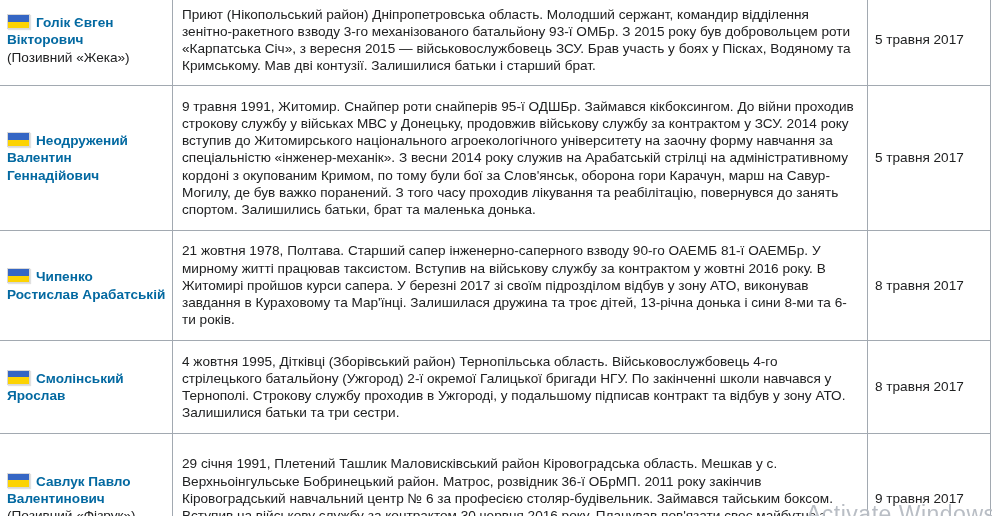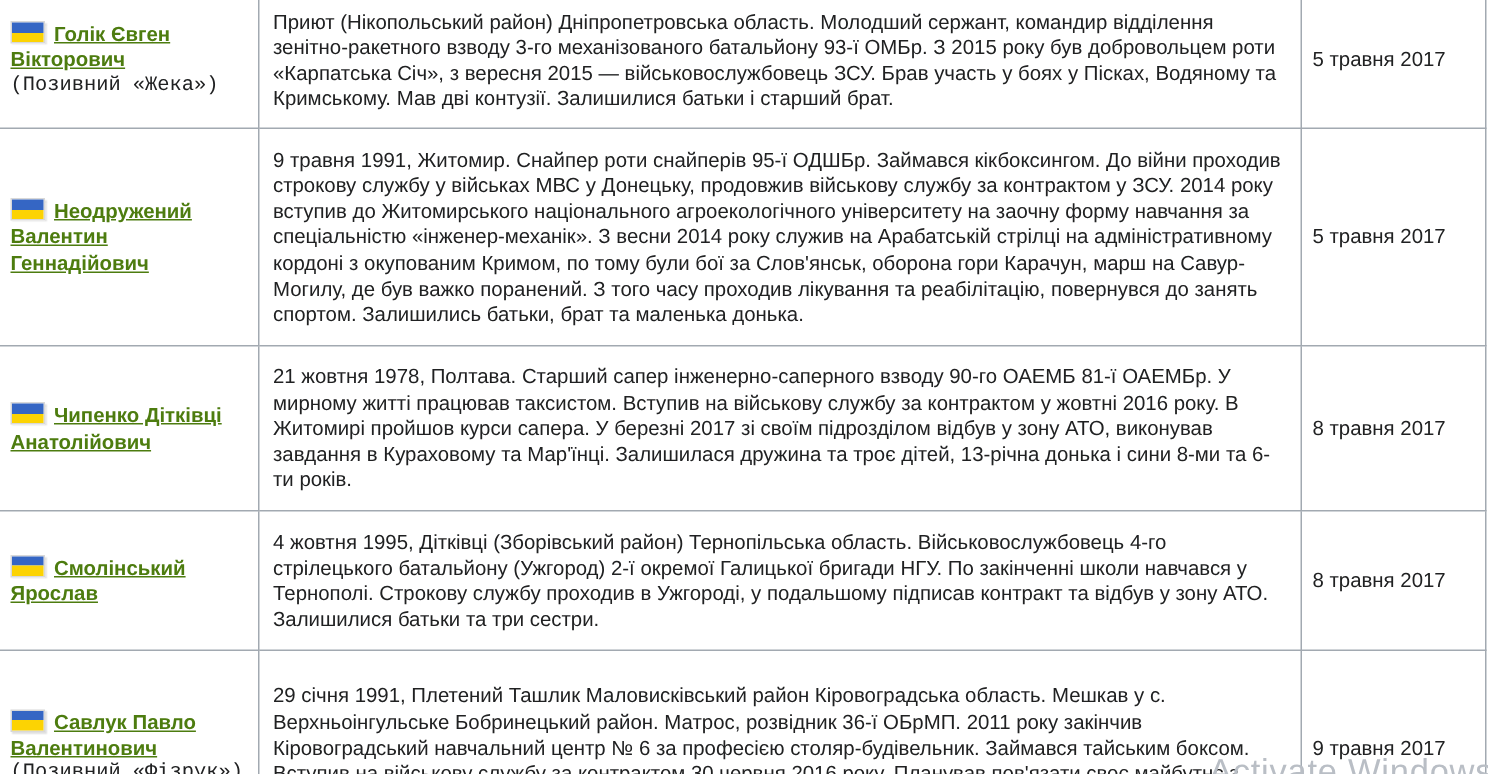--- a/index.html
+++ b/index.html
@@ -41,7 +41,7 @@
   td.desc-cell { padding: 5px 9px; }
   td.date-cell { padding: 2px 4px 2px 7px; white-space: nowrap; }
 
-  .name-strong { font-weight: bold; color: #4d7c0f; text-decoration: underline; }
+  .name-strong { font-weight: bold; color: #0369a1; }
   .callsign { font-weight: normal; font-family: Liberation Mono, monospace; }
 
   .flag {

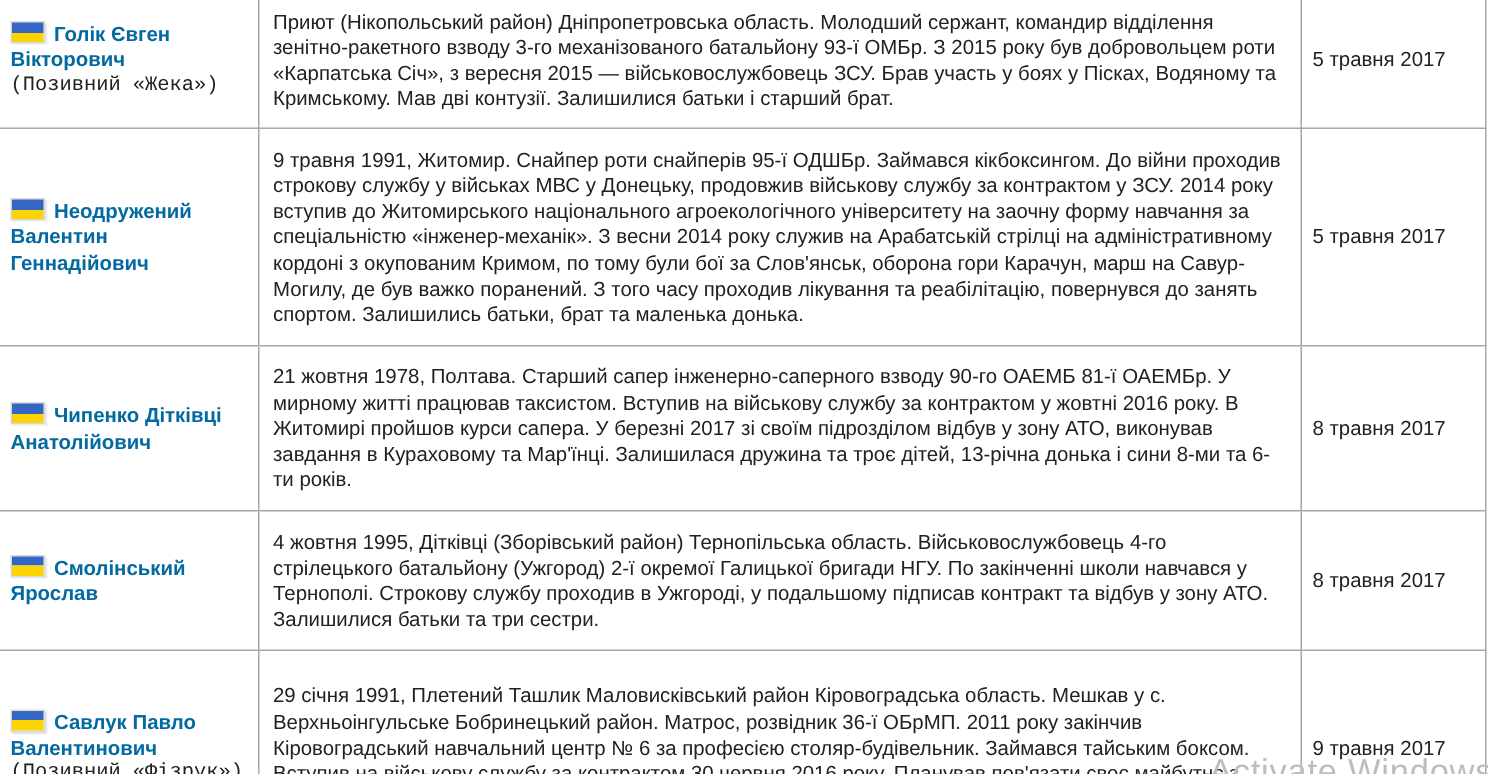--- a/index.html
+++ b/index.html
@@ -42,7 +42,7 @@
   td.date-cell { padding: 2px 4px 2px 7px; white-space: nowrap; }
 
   .name-strong { font-weight: bold; color: #0369a1; }
-  .callsign { font-weight: normal; font-family: Liberation Mono, monospace; }
+  .callsign { font-weight: normal; }
 
   .flag {
     display: inline-block;

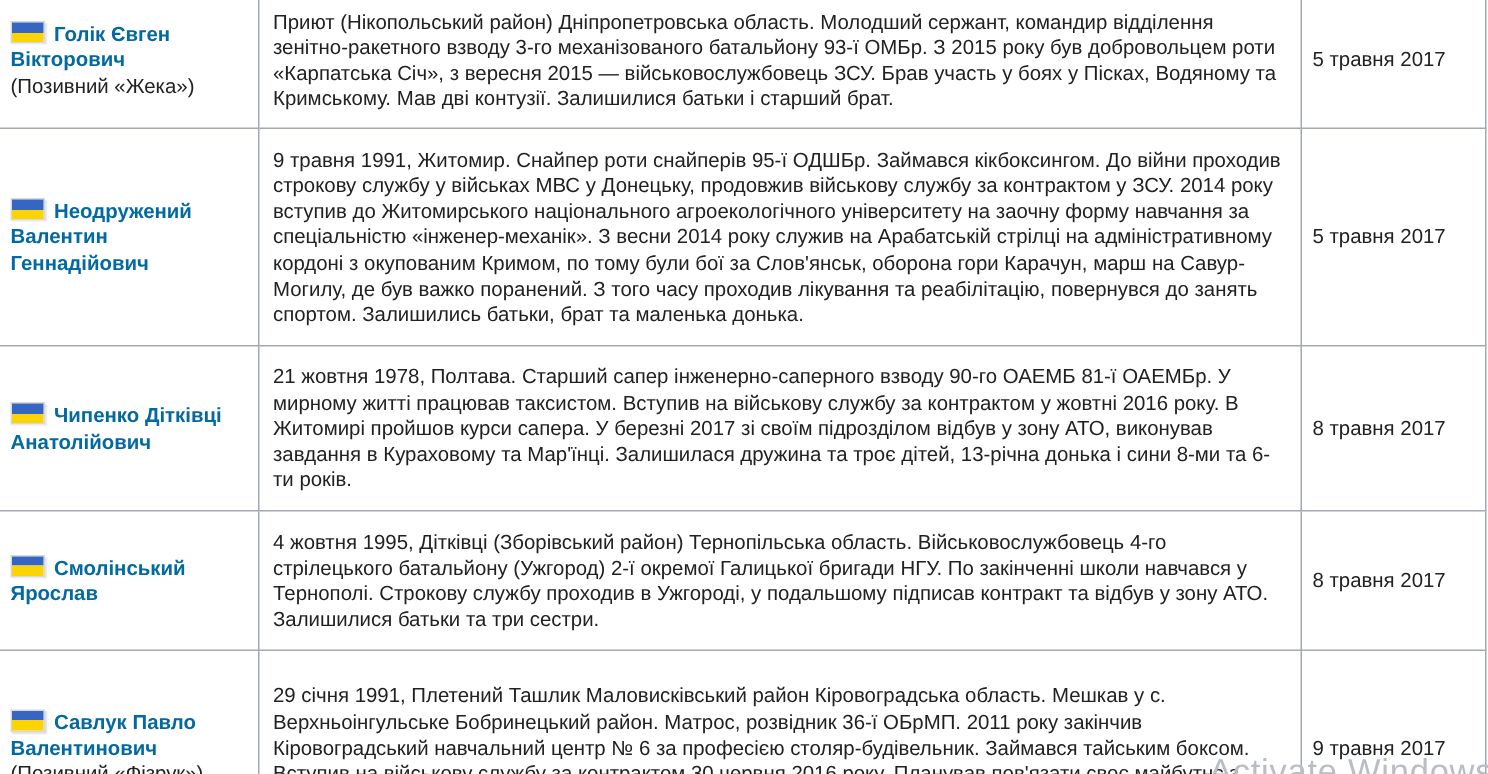--- a/index.html
+++ b/index.html
@@ -96,7 +96,7 @@
       </tr>
       <tr class="r3">
         <td class="name-cell">
-          <span class="flag"><span class="fb"></span><span class="fy"></span></span><span class="name-strong">Чипенко Дітківці Анатолійович</span>
+          <span class="flag"><span class="fb"></span><span class="fy"></span></span><span class="name-strong">Чипенко Ростислав Арабатській</span>
           <div class="callsign"></div>
         </td>
         <td class="desc-cell">21 жовтня 1978, Полтава. Старший сапер інженерно-саперного взводу 90-го ОАЕМБ 81-ї ОАЕМБр. У мирному житті працював таксистом. Вступив на військову службу за контрактом у жовтні 2016 року. В Житомирі пройшов курси сапера. У березні 2017 зі своїм підрозділом відбув у зону АТО, виконував завдання в Кураховому та Мар'їнці. Залишилася дружина та троє дітей, 13-річна донька і сини 8-ми та 6-ти років.</td>

